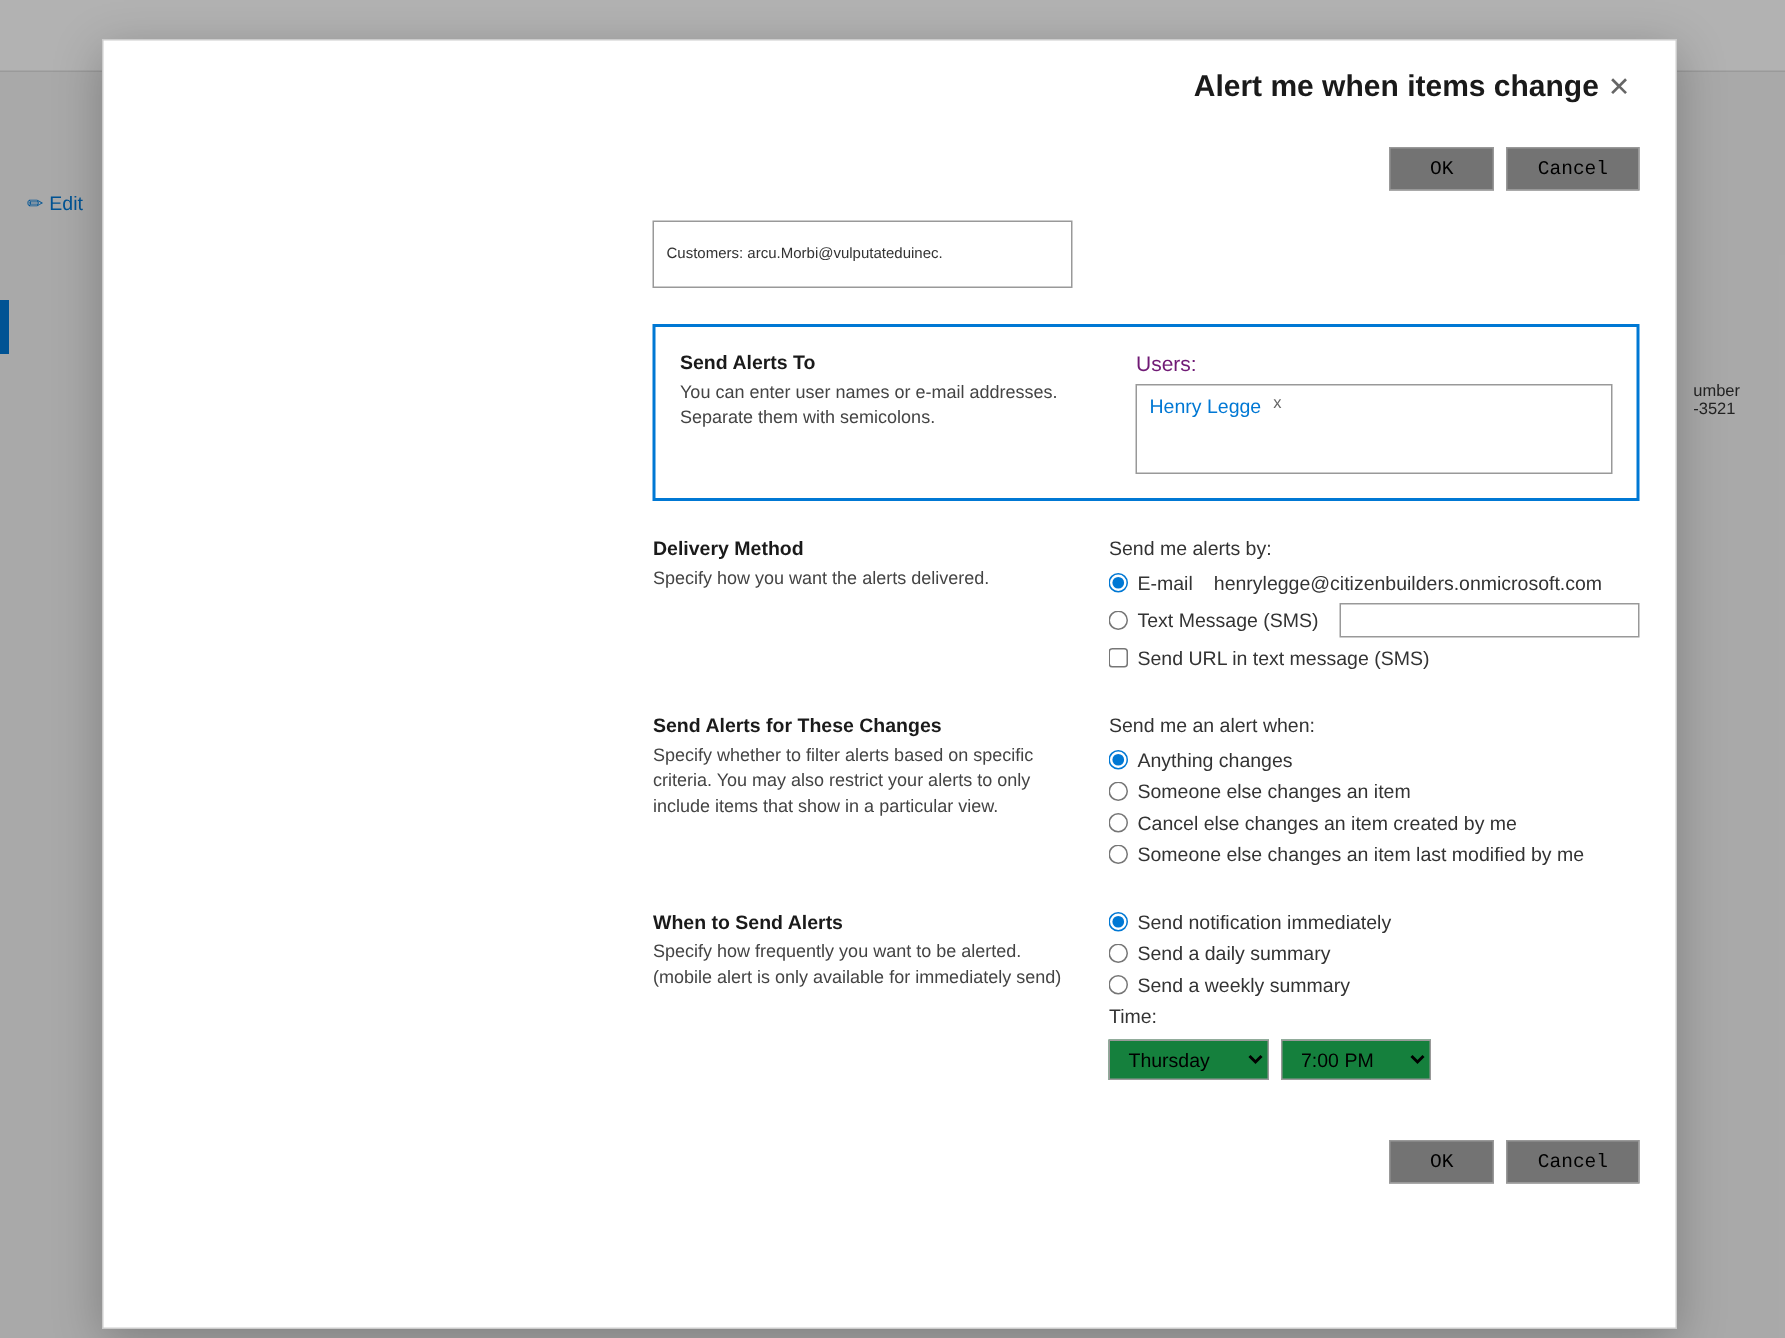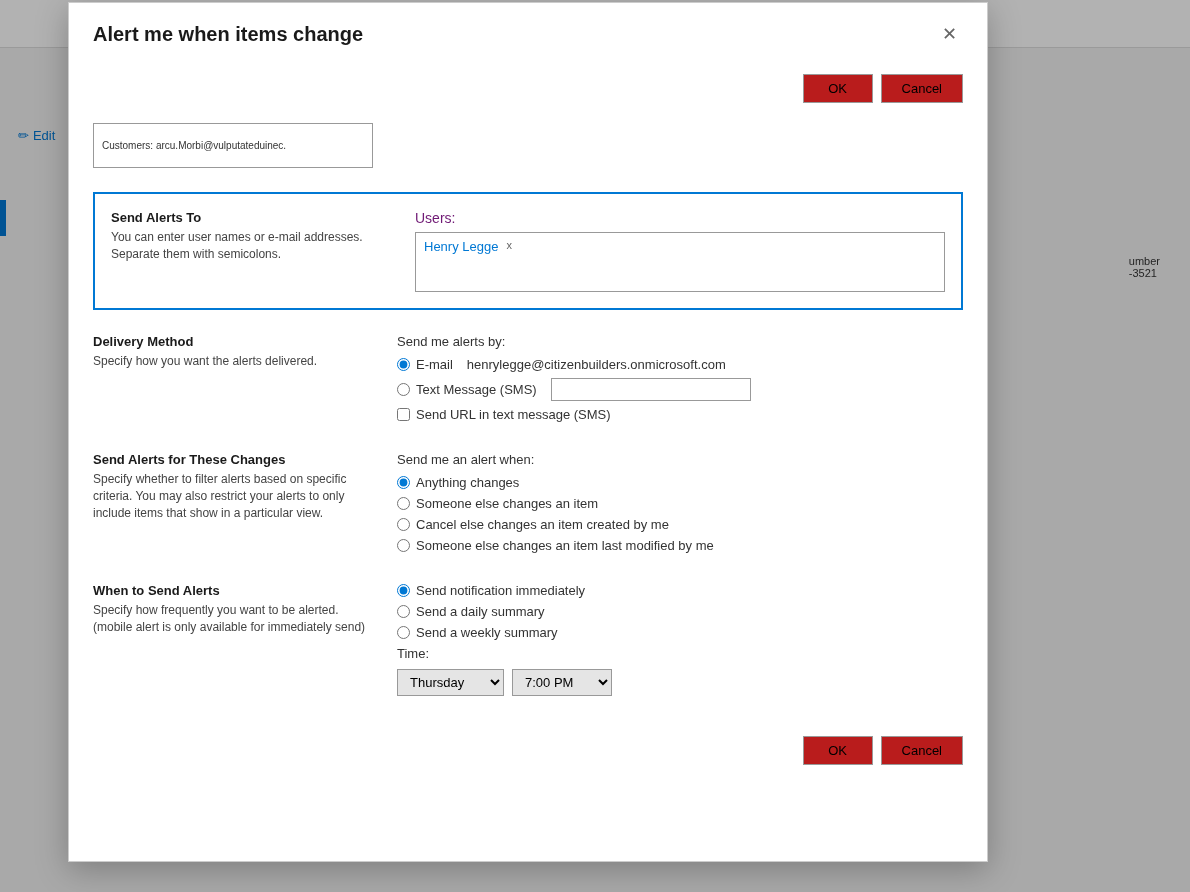--- a/index.html
+++ b/index.html
@@ -81,9 +81,9 @@
     
     .dialog {
       position: absolute;
-      top: 2px;
+      top: 26px;
       left: 68px;
-      width: 920px;
+      width: 1050px;
       height: 860px;
       background: #fff;
       border: 1px solid #ccc;
@@ -91,6 +91,7 @@
       z-index: 20;
       display: flex;
       flex-direction: column;
+      align-items: flex-end;
     }
 
     .dialog-header {

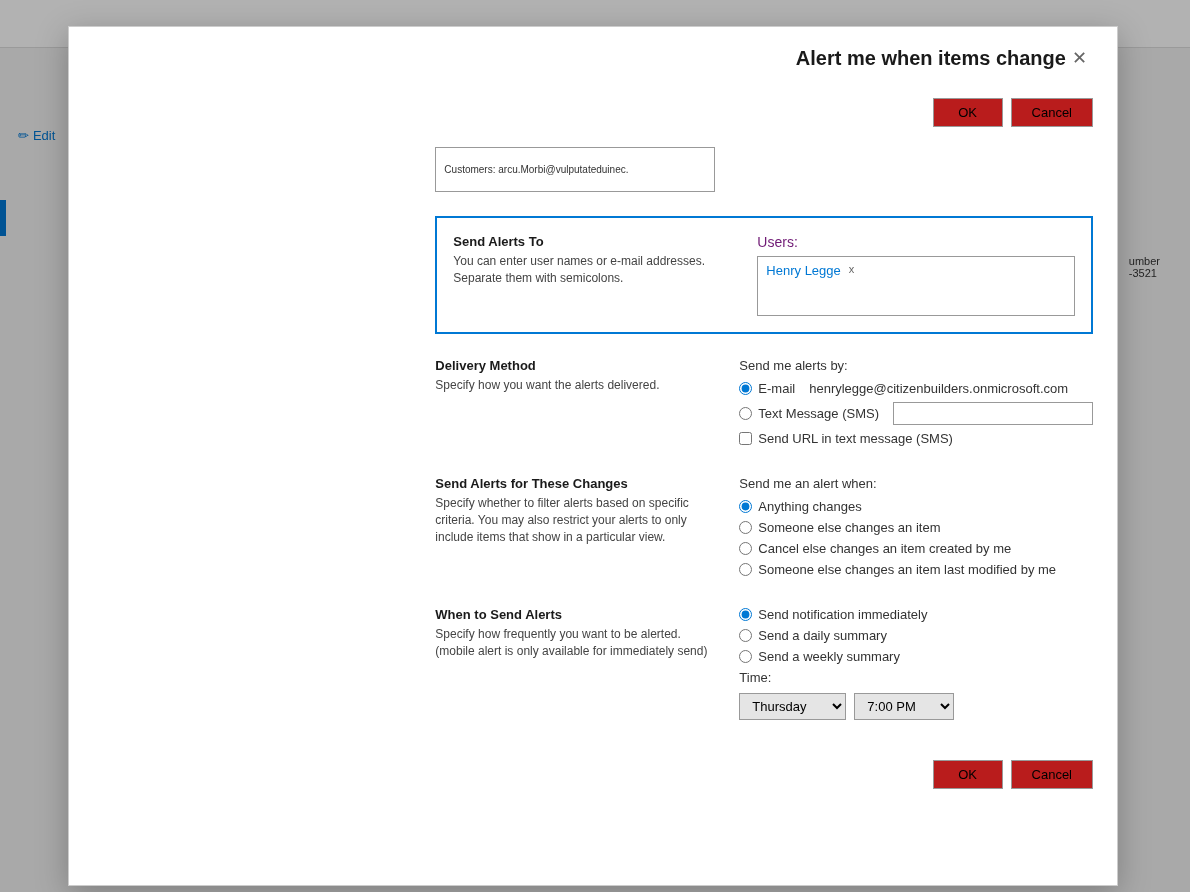--- a/index.html
+++ b/index.html
@@ -154,10 +154,11 @@
     .btn-ok, .btn-cancel {
       padding: 6px 20px;
       border: 1px solid #999;
-      background: #b91c1c;
+      background: #737373;
       cursor: pointer;
       font-size: 13px;
       min-width: 70px;
+      font-family: Liberation Mono, monospace;
     }
 
     

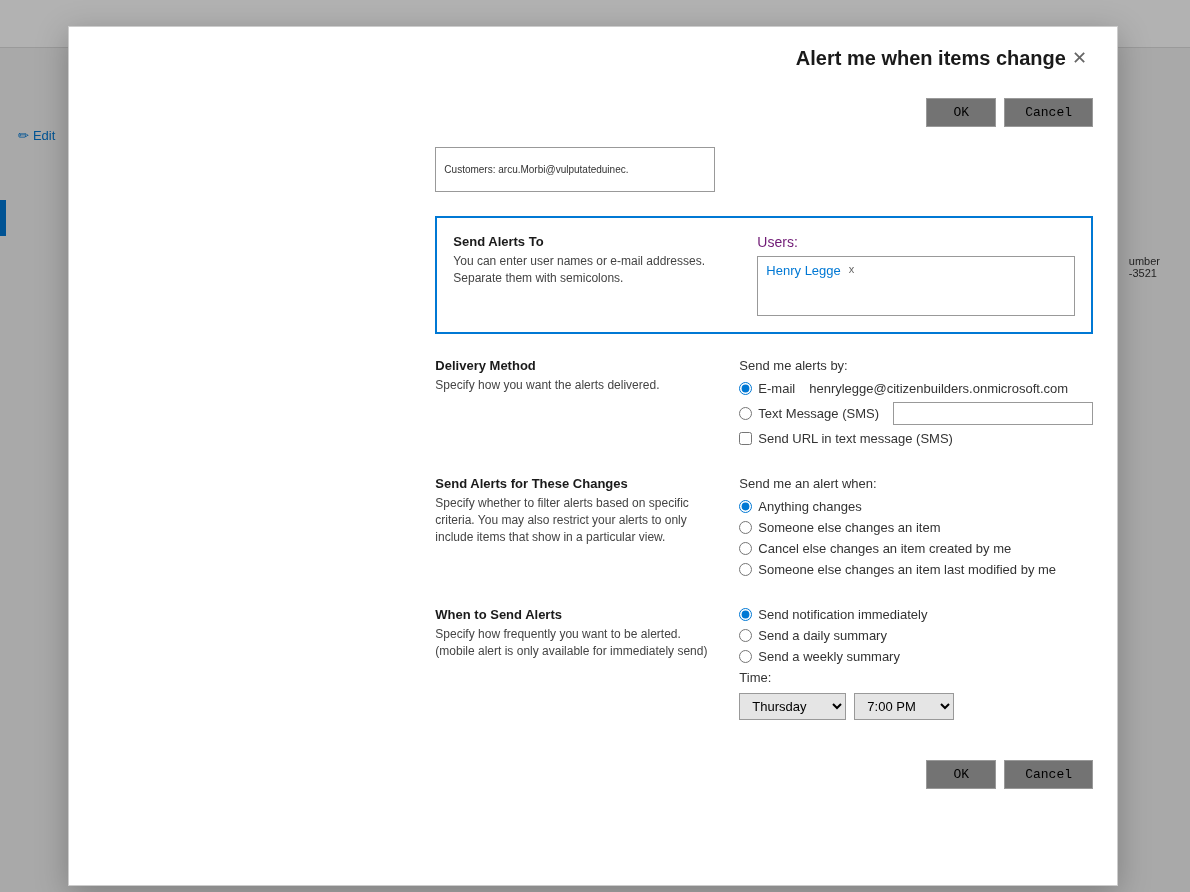--- a/index.html
+++ b/index.html
@@ -293,7 +293,7 @@
       padding: 4px 8px;
       border: 1px solid #999;
       font-size: 13px;
-      background: #e5e5e5;
+      background: #15803d;
       cursor: pointer;
       min-width: 100px;
     }

